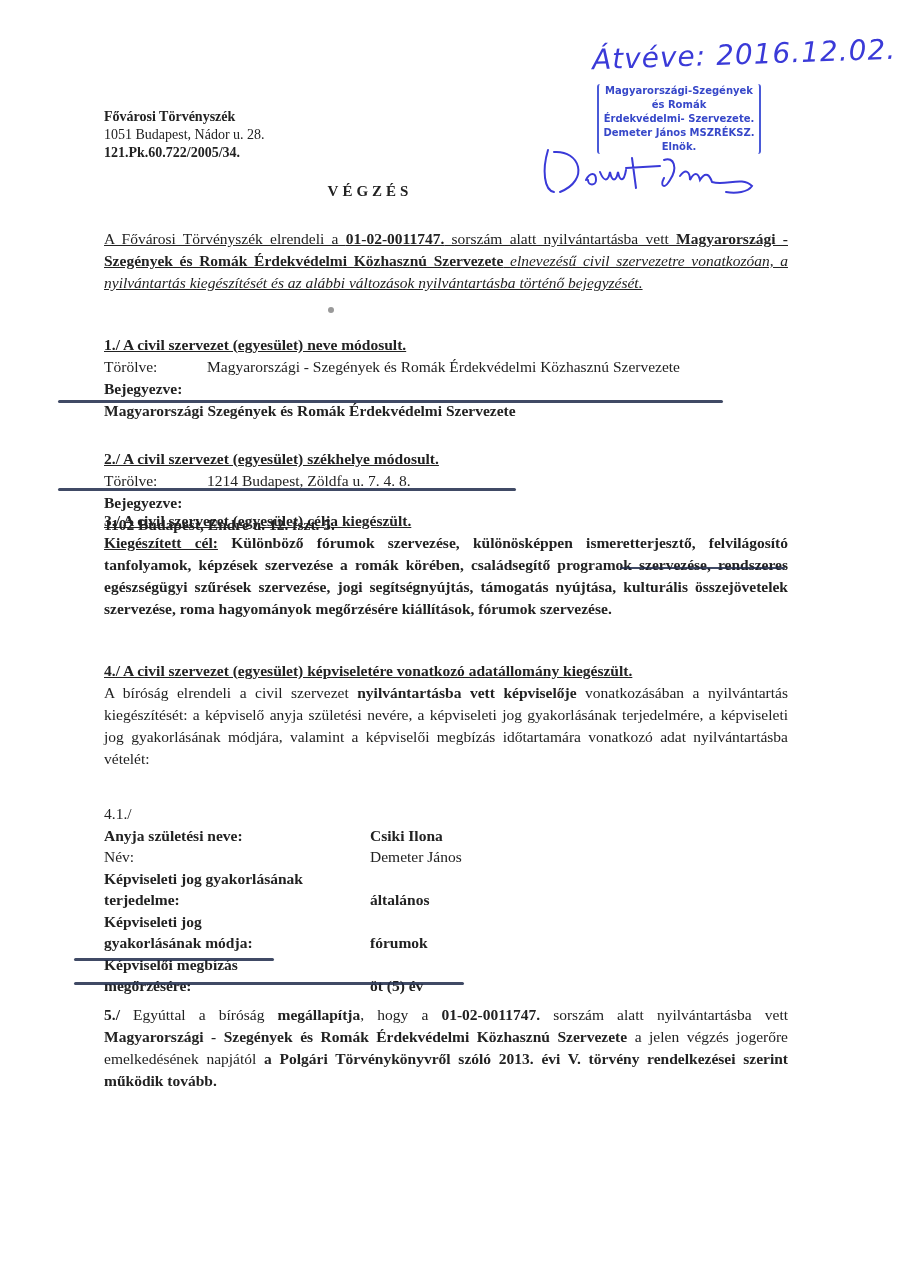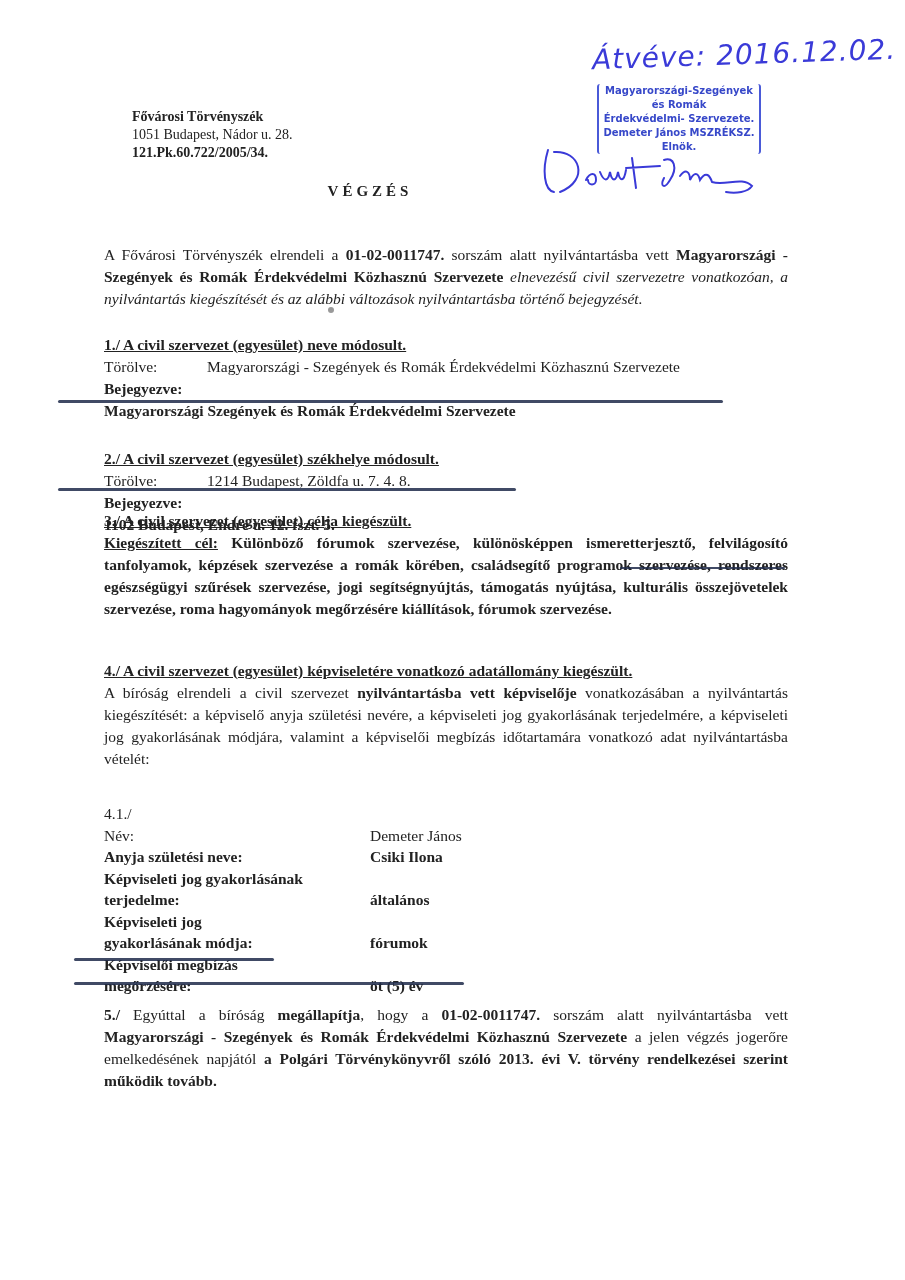--- a/index.html
+++ b/index.html
@@ -9,7 +9,7 @@
     font-size: 15.5px;
   }
   .abs { position: absolute; }
-  .header { left: 104px; top: 108px; line-height: 18px; font-size: 14px; margin-left: 28px; }
+  .header { left: 104px; top: 108px; line-height: 18px; font-size: 14px; }
   .header .b { font-weight: bold; }
   .handwritten {
     left: 592px; top: 38px; color: #3a3ad8; font-family: "DejaVu Sans", sans-serif;

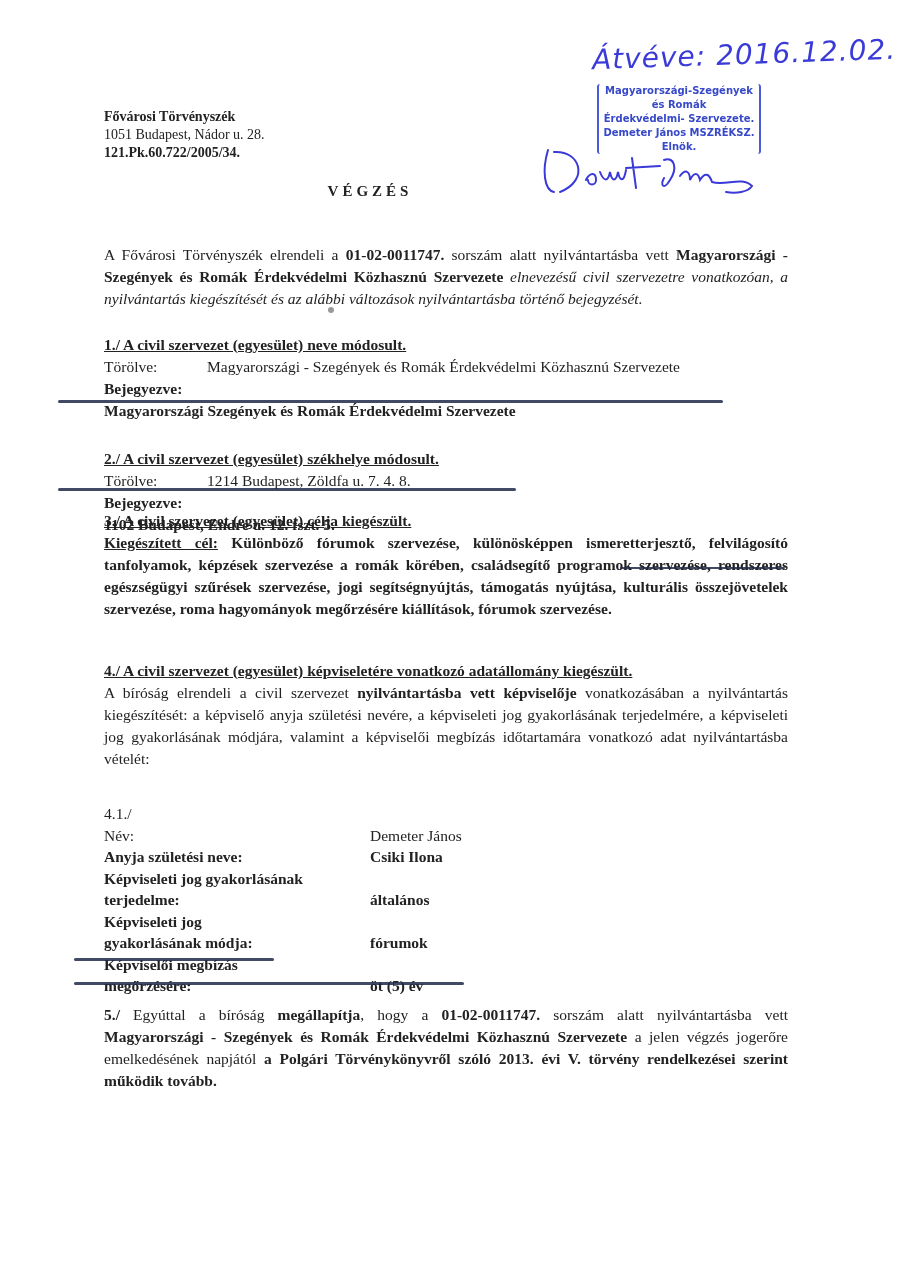--- a/index.html
+++ b/index.html
@@ -59,7 +59,7 @@
 
 <div class="abs title">VÉGZÉS</div>
 
-<div class="abs para" style="top:244px;">
+<div class="abs para" style="top:228px;text-decoration:underline;">
   <span>A Fővárosi Törvényszék elrendeli a </span><span class="b">01-02-0011747.</span><span> sorszám alatt nyilvántartásba vett </span><span class="b">Magyarországi - Szegények és Romák Érdekvédelmi Közhasznú Szervezete</span><span class="i"> elnevezésű civil szervezetre vonatkozóan, a nyilvántartás kiegészítését és az alábbi változások nyilvántartásba történő bejegyzését.</span>
 </div>
 <div class="abs dot"></div>

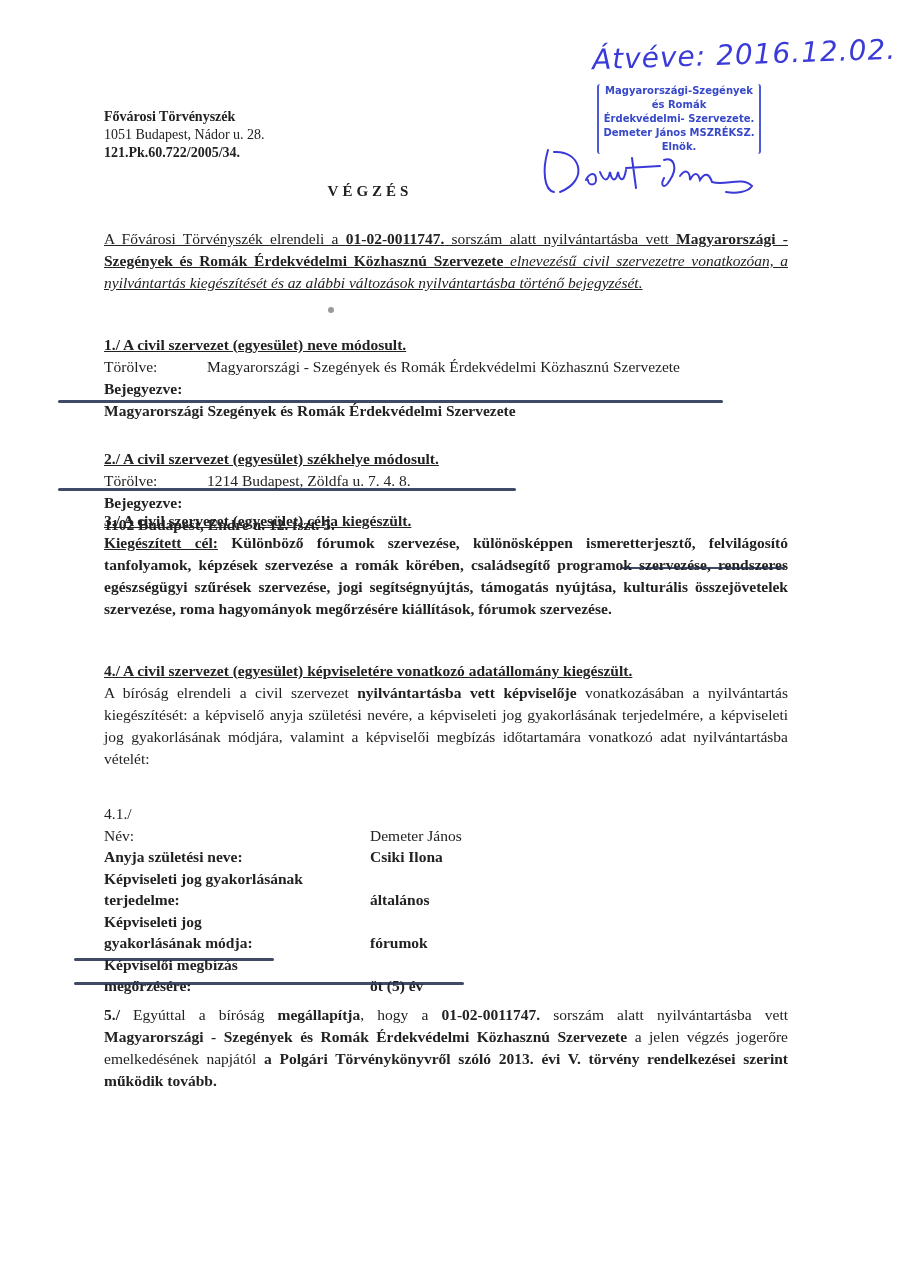--- a/index.html
+++ b/index.html
@@ -103,13 +103,13 @@
 
 <div class="abs rep">
   <div>4.1./</div>
+  <div class="r b">
+      <span class="k">Anyja születési neve:</span>
+      <span>Csiki Ilona</span>
+    </div>
   <div class="r">
       <span class="k">Név:</span>
       <span>Demeter János</span>
-    </div>
-  <div class="r b">
-      <span class="k">Anyja születési neve:</span>
-      <span>Csiki Ilona</span>
     </div>
   <div class="r b">
       <span class="k">Képviseleti jog gyakorlásának</span>

